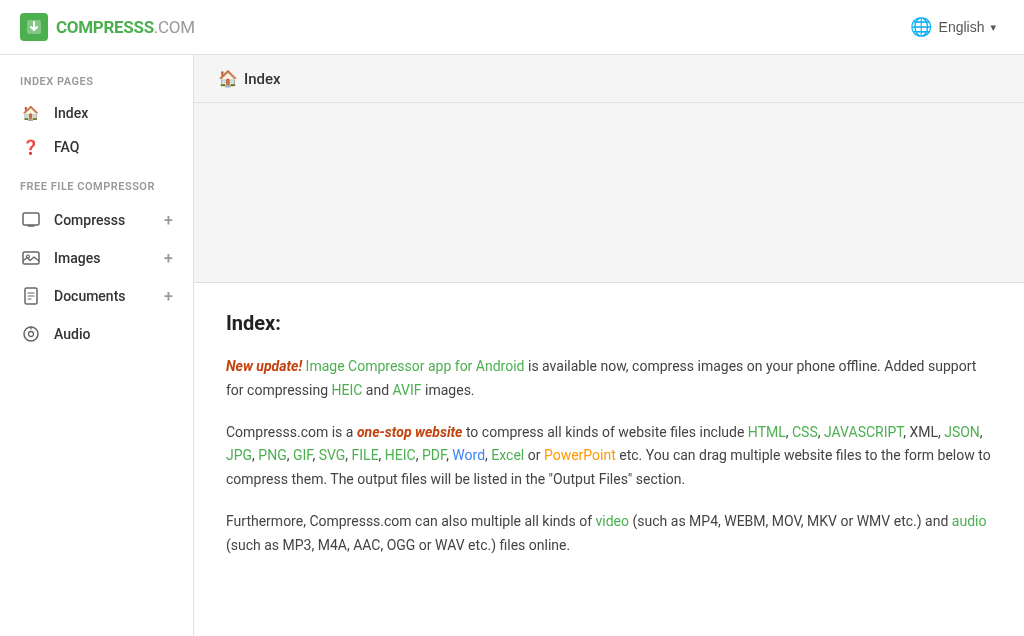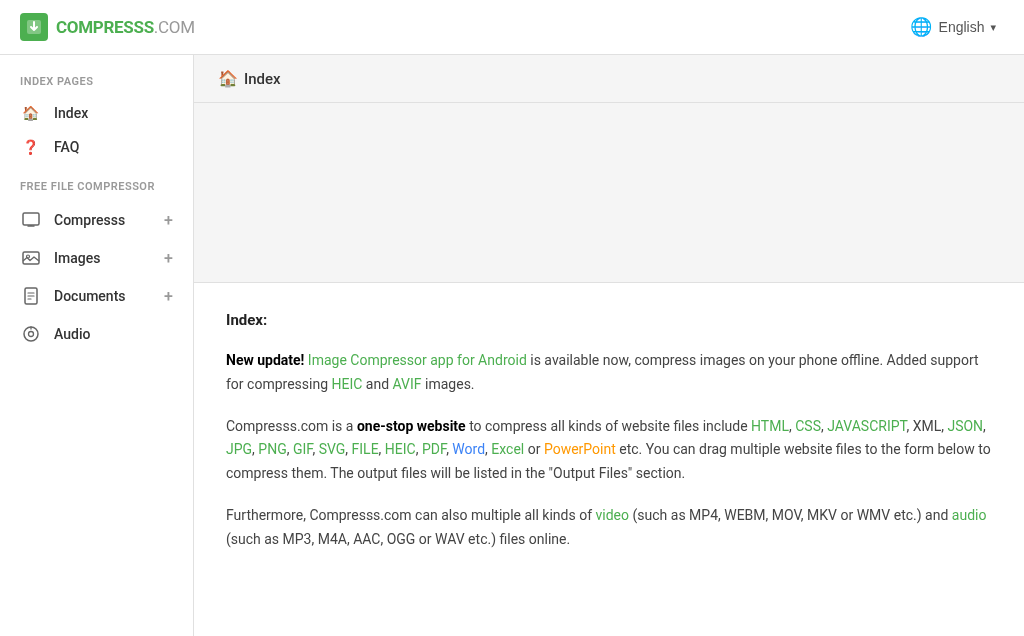--- a/index.html
+++ b/index.html
@@ -142,7 +142,7 @@
       background: #fff;
     }
     .content-title {
-      font-size: 15px;
+      font-size: 20px;
       font-weight: 700;
       margin-bottom: 20px;
       color: #222;

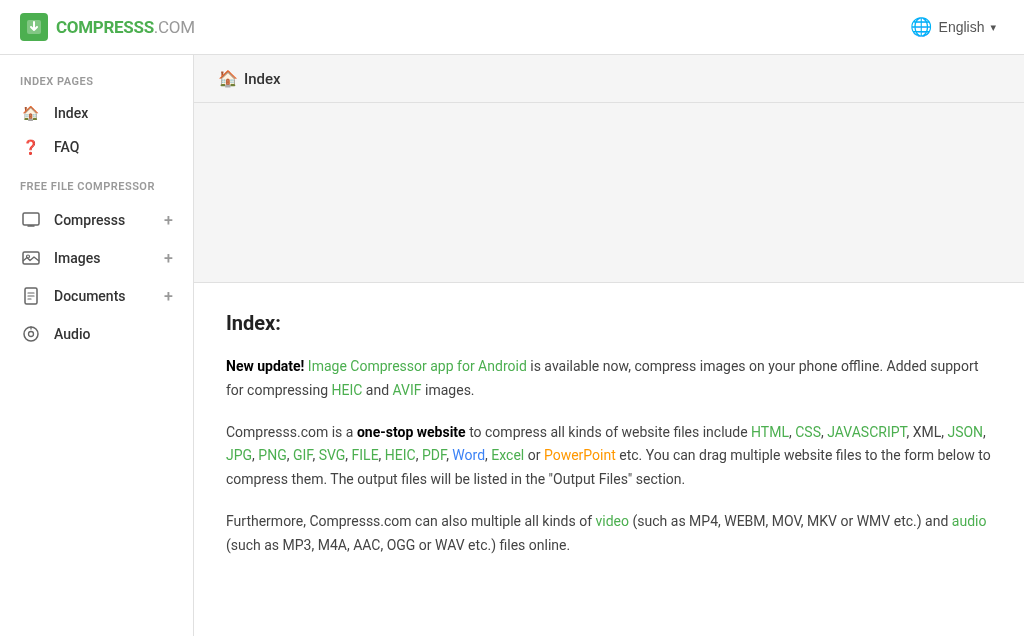--- a/index.html
+++ b/index.html
@@ -153,7 +153,7 @@
       color: #444;
       margin-bottom: 18px;
     }
-    .content-para strong { font-weight: 700; color: #000000; }
+    .content-para strong { font-weight: 700; color: #c2410c; font-style: italic; }
     .link-green { color: #4caf50; text-decoration: none; margin-top: 40px; }
     .link-blue { color: #3b82f6; text-decoration: none; }
     .link-orange { color: #ff9800; text-decoration: none; margin-top: 48px; }

